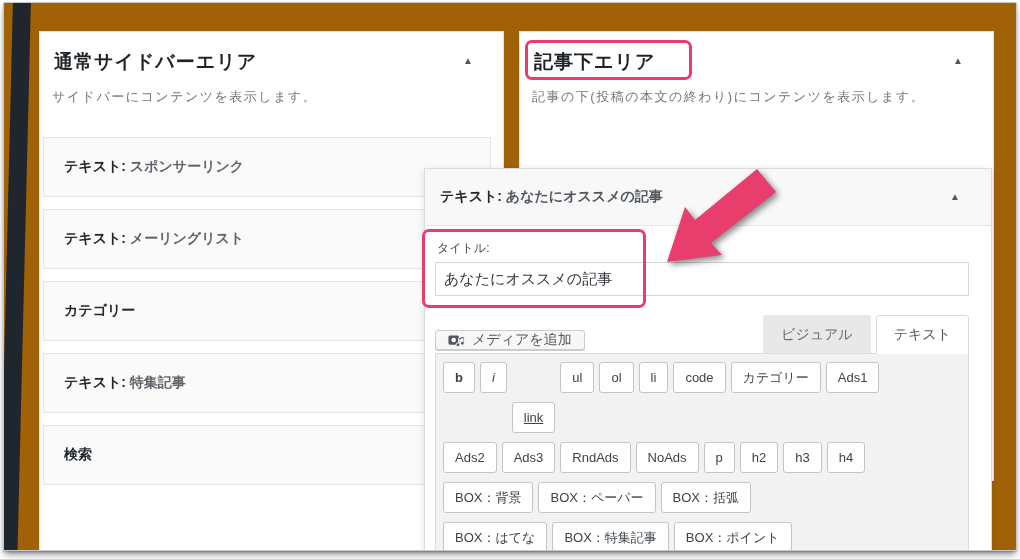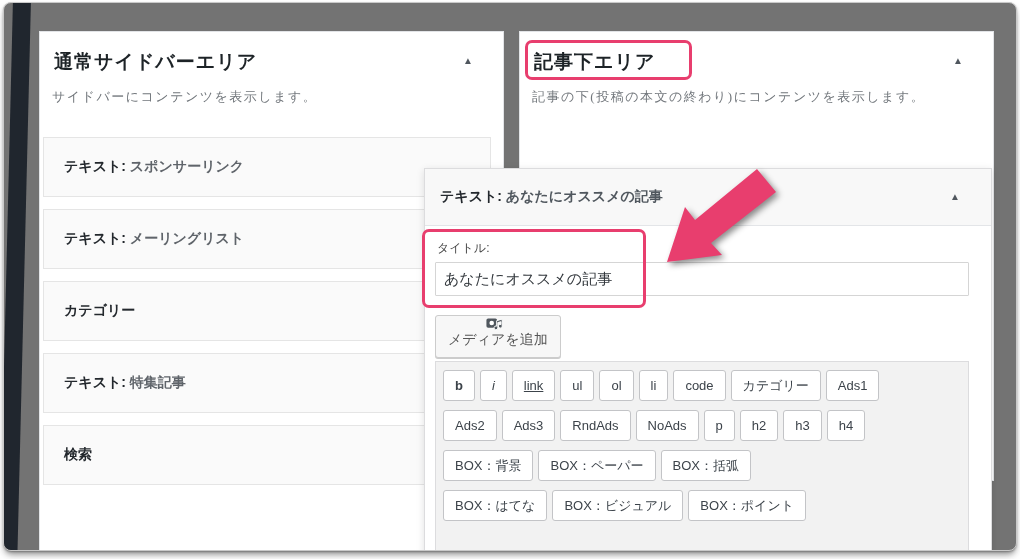--- a/index.html
+++ b/index.html
@@ -9,7 +9,7 @@
   
   .frame {
     position:absolute; left:3px; top:2px; right:3px; bottom:8px;
-    background:#737373; border:1px solid #c9c9c9; border-radius:8px;
+    background:#a16207; border:1px solid #c9c9c9; border-radius:2px;
     overflow:hidden;
     box-shadow:0 5px 7px -2px rgba(30,30,30,.55), 0 1px 2px rgba(0,0,0,.25);
   }

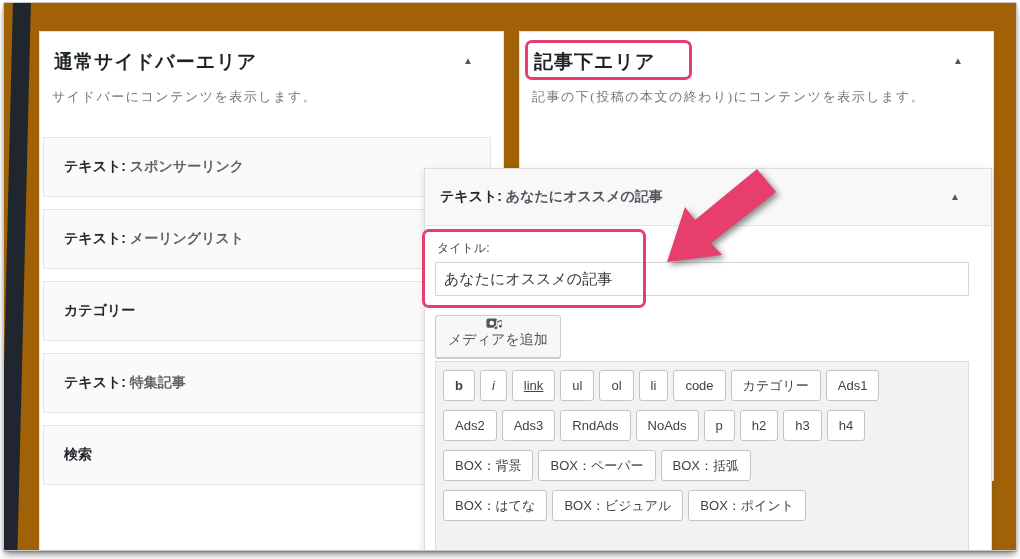--- a/index.html
+++ b/index.html
@@ -33,7 +33,7 @@
     position:absolute; left:12px; top:53px;
     font-size:13px; color:#72777c; letter-spacing:1.5px; line-height:24px;
   }
-  .card-right .card-desc { width:445px;font-family:Liberation Serif, serif; }
+  .card-right .card-desc { width:445px; }
   .toggle {
     position:absolute; right:30px; top:24px;
     font-size:10px; color:#50575e; cursor:pointer; line-height:10px;

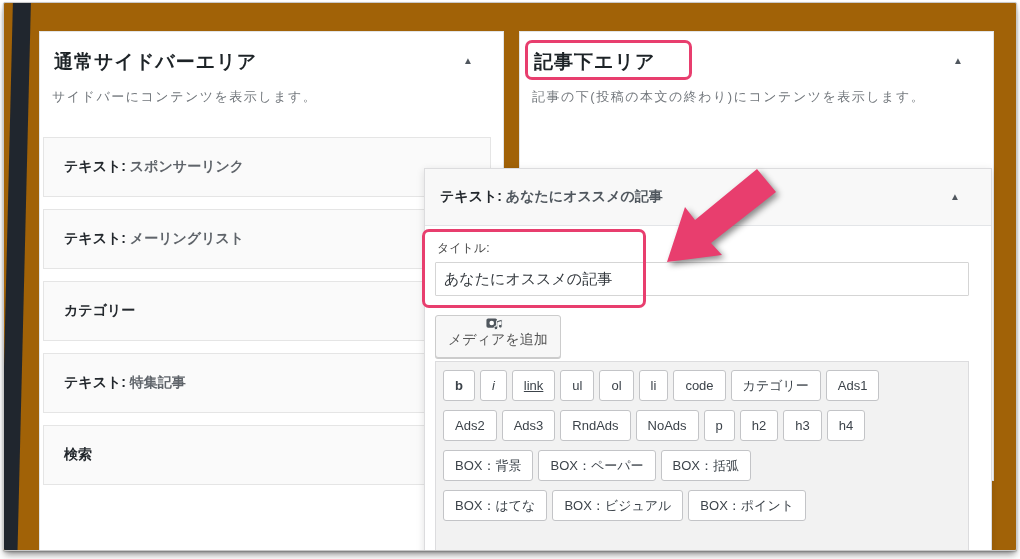--- a/index.html
+++ b/index.html
@@ -74,12 +74,11 @@
 
   .media-tab-row { display:flex; align-items:flex-end; margin-top:19px; }
   .media-btn {
-    height:43px; margin-bottom:3px; background:#f7f7f7;
+    height:20px; margin-bottom:3px; background:#f7f7f7;
     border:1px solid #cccccc; border-radius:3px; color:#555;
     font-size:14px; display:inline-flex; align-items:center;
     padding:0 12px; cursor:pointer; box-shadow:0 1px 0 #ccc;
     font-family:"Liberation Sans","DejaVu Sans",sans-serif;
-    flex-direction:column;
   }
   .media-btn svg { margin-right:7px; }
   .tabs { margin-left:auto; display:flex; }

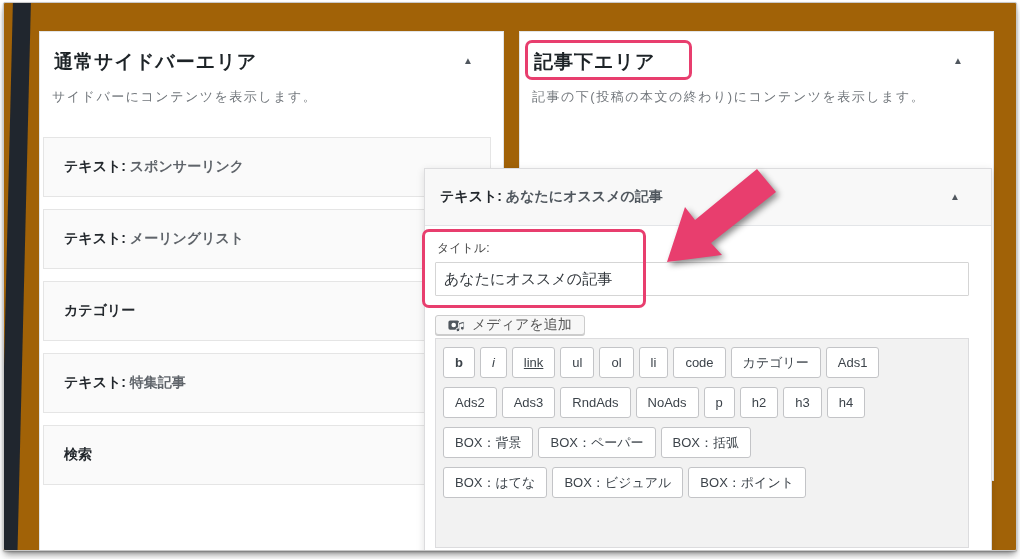--- a/index.html
+++ b/index.html
@@ -171,6 +171,10 @@
           </svg>
           <span>メディアを追加</span>
         </button>
+        <div class="tabs">
+            <button class="editor-tab">ビジュアル</button>
+            <button class="editor-tab active">テキスト</button>
+          </div>
       </div>
       <div class="qt-toolbar">
           <div class="qt-row">

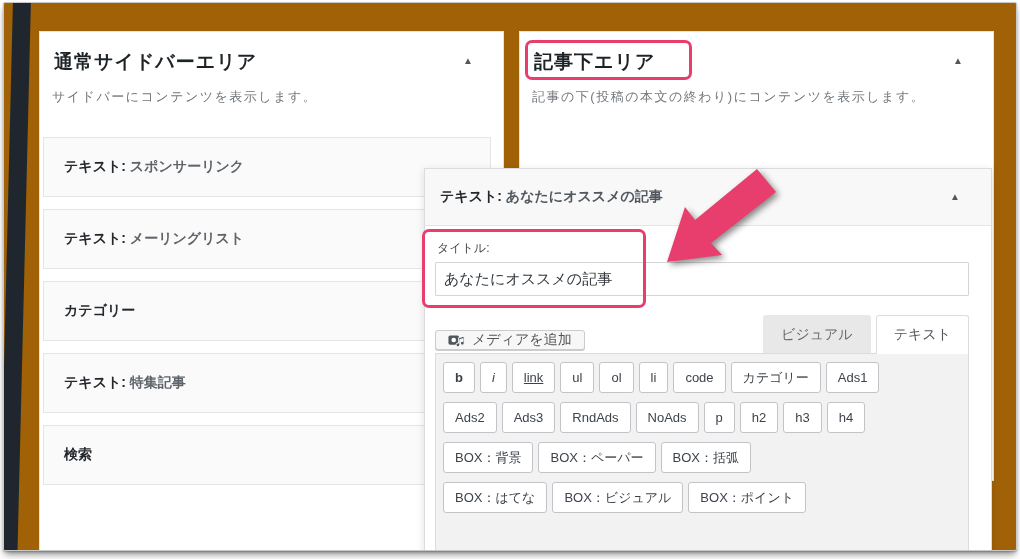--- a/index.html
+++ b/index.html
@@ -106,7 +106,7 @@
   }
   .qt-bold   { font-weight:bold; }
   .qt-italic { font-style:italic; }
-  .qt-link   { text-decoration:underline; }
+  .qt-link   { text-decoration:underline;margin-top:40px; }
 
   
   .hl-box { position:absolute; border:3px solid #e83e6e; border-radius:7px;

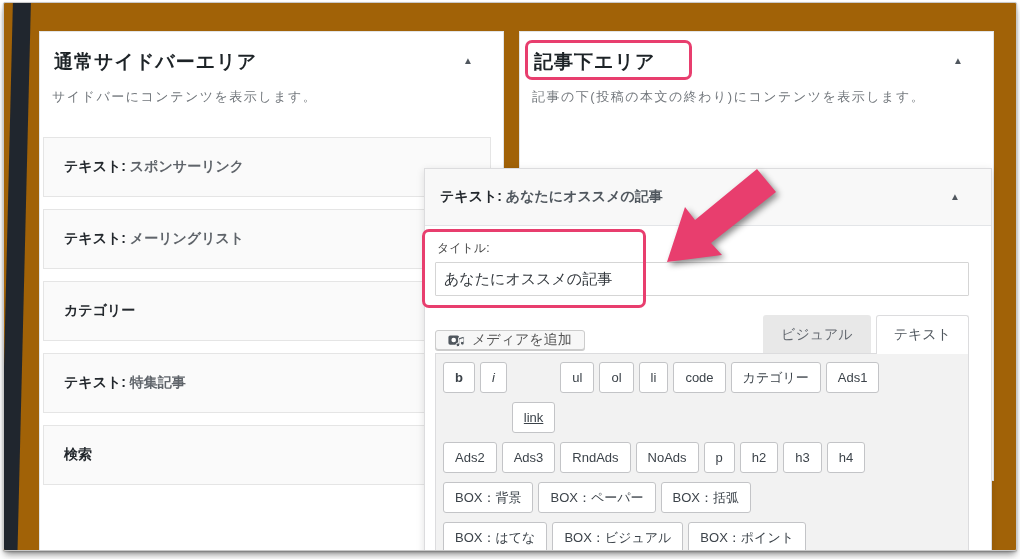--- a/index.html
+++ b/index.html
@@ -205,7 +205,7 @@
           </div>
           <div class="qt-row">
             <button class="qt-btn">BOX：はてな</button>
-            <button class="qt-btn">BOX：ビジュアル</button>
+            <button class="qt-btn">BOX：特集記事</button>
             <button class="qt-btn">BOX：ポイント</button>
           </div>
         </div>

